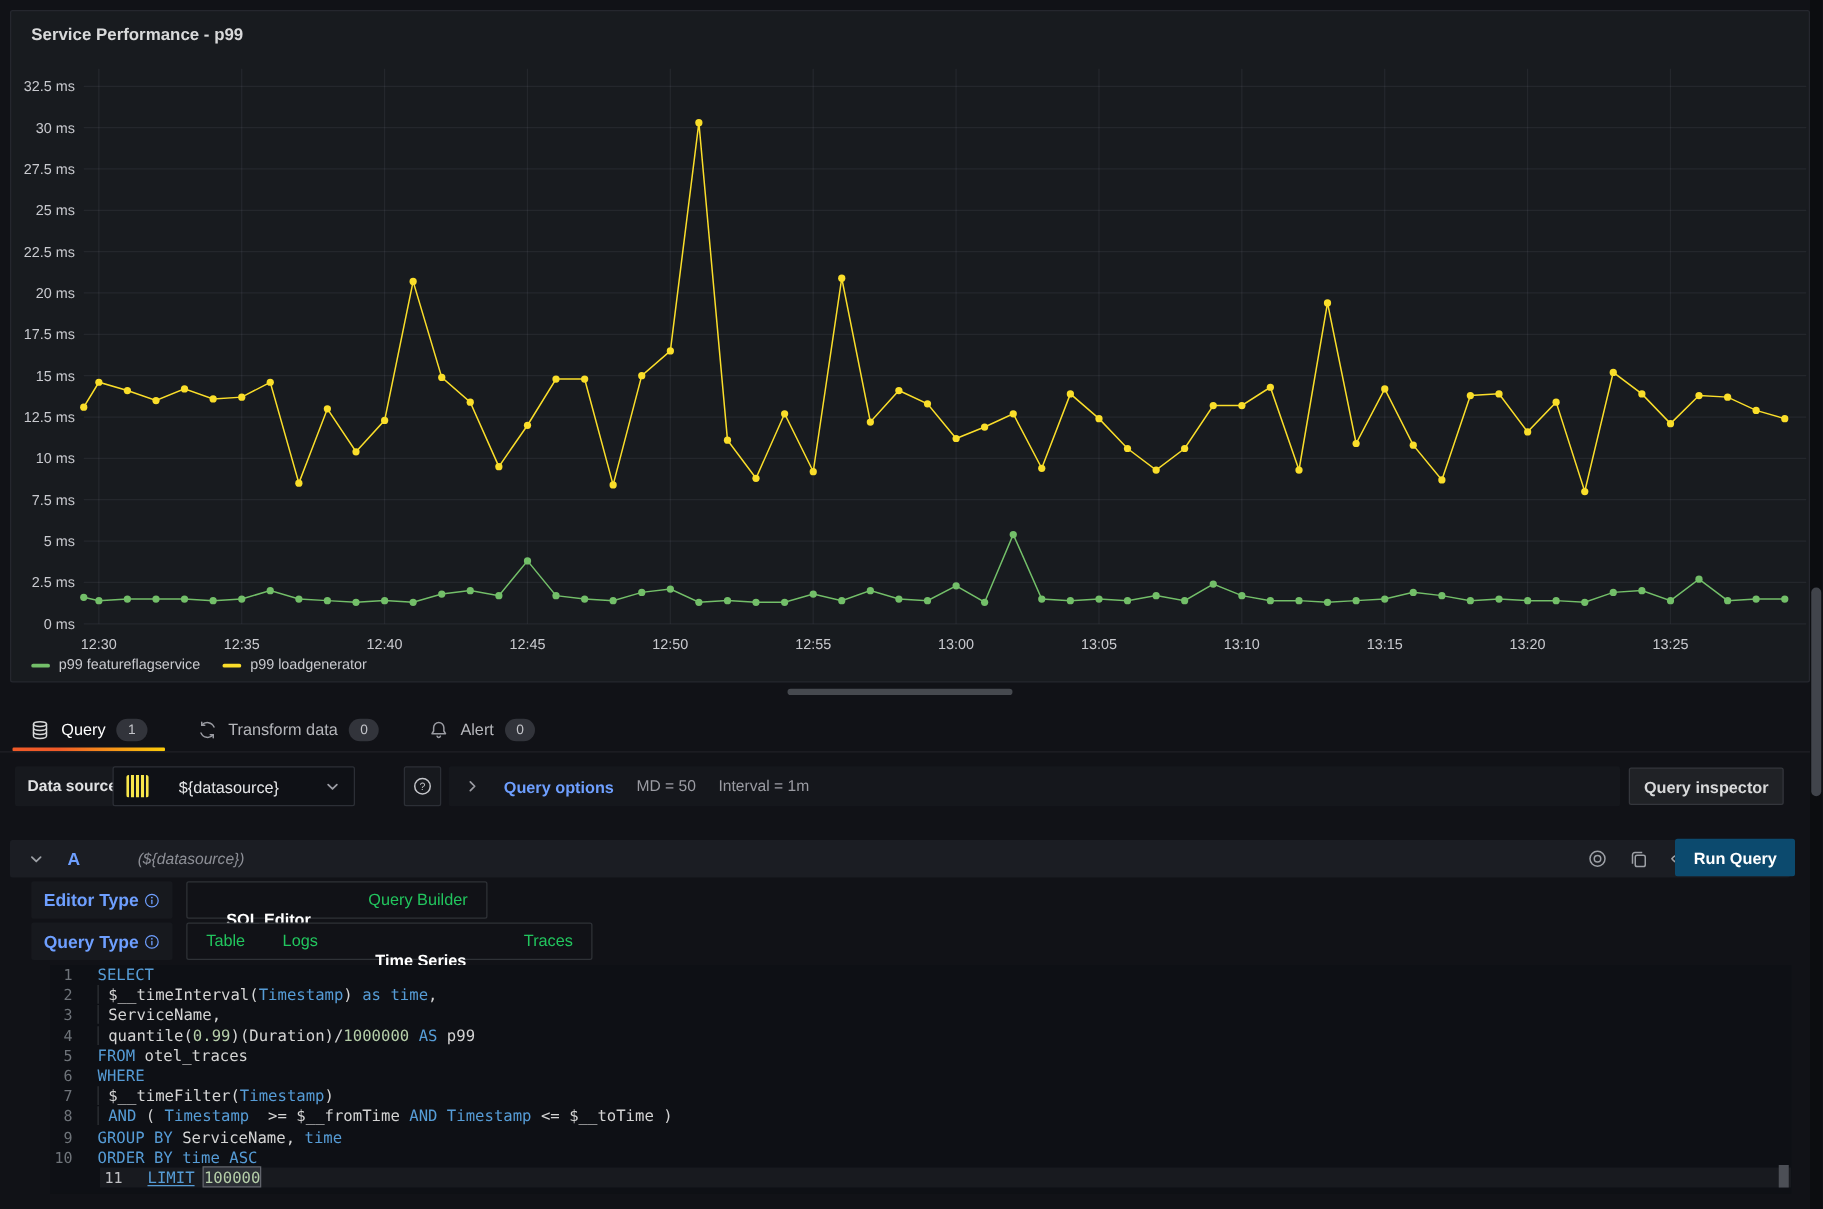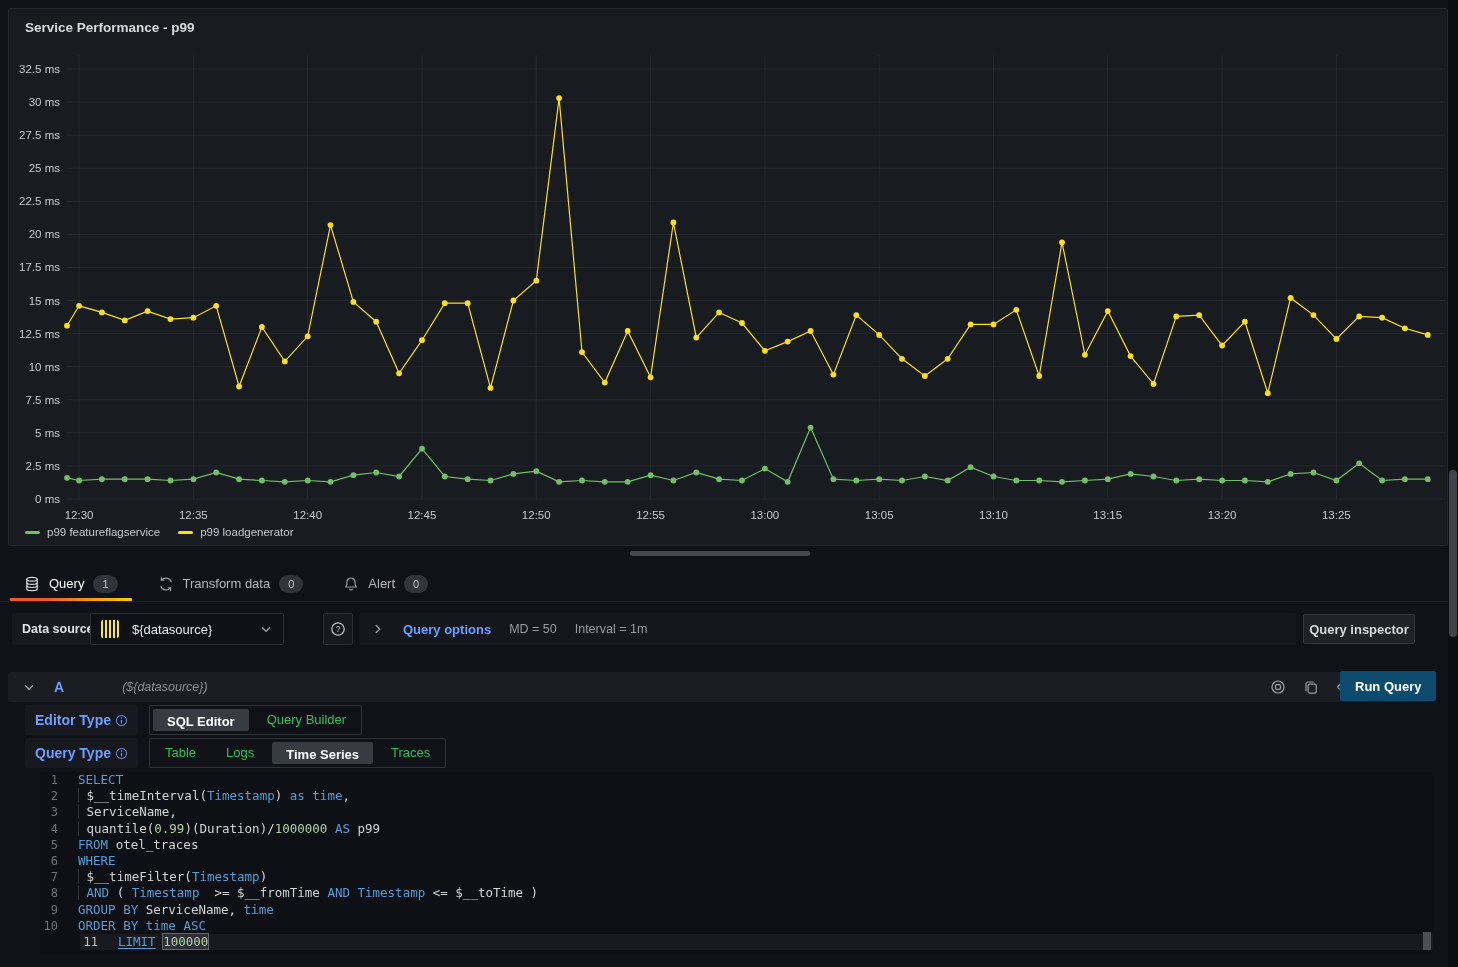--- a/index.html
+++ b/index.html
@@ -36,7 +36,7 @@
   .ds-label { position:absolute; left:12px; top:0; height:32px; display:flex; align-items:center; padding:0 10px;
               background:#17191e; border-radius:2px; font-size:12.5px; font-weight:600; color:#e0e1e3; }
   .ds-select { position:absolute; left:90px; top:0; width:194px; height:32px; background:#0f1116;
-               border:1px solid #2c2f36; border-radius:2px; display:flex; align-items:center; gap:13px;
+               border:1px solid #2c2f36; border-radius:2px; display:flex; align-items:center; gap:24px;
                padding:0 10px; font-size:13px; color:#e6e7e9; cursor:pointer; }
   .ds-icon { width:18px; height:18px; border-radius:2px; background:#15171c;
              background-image:repeating-linear-gradient(90deg,#f7e64b 0 2px,#15171c 2px 4px); }

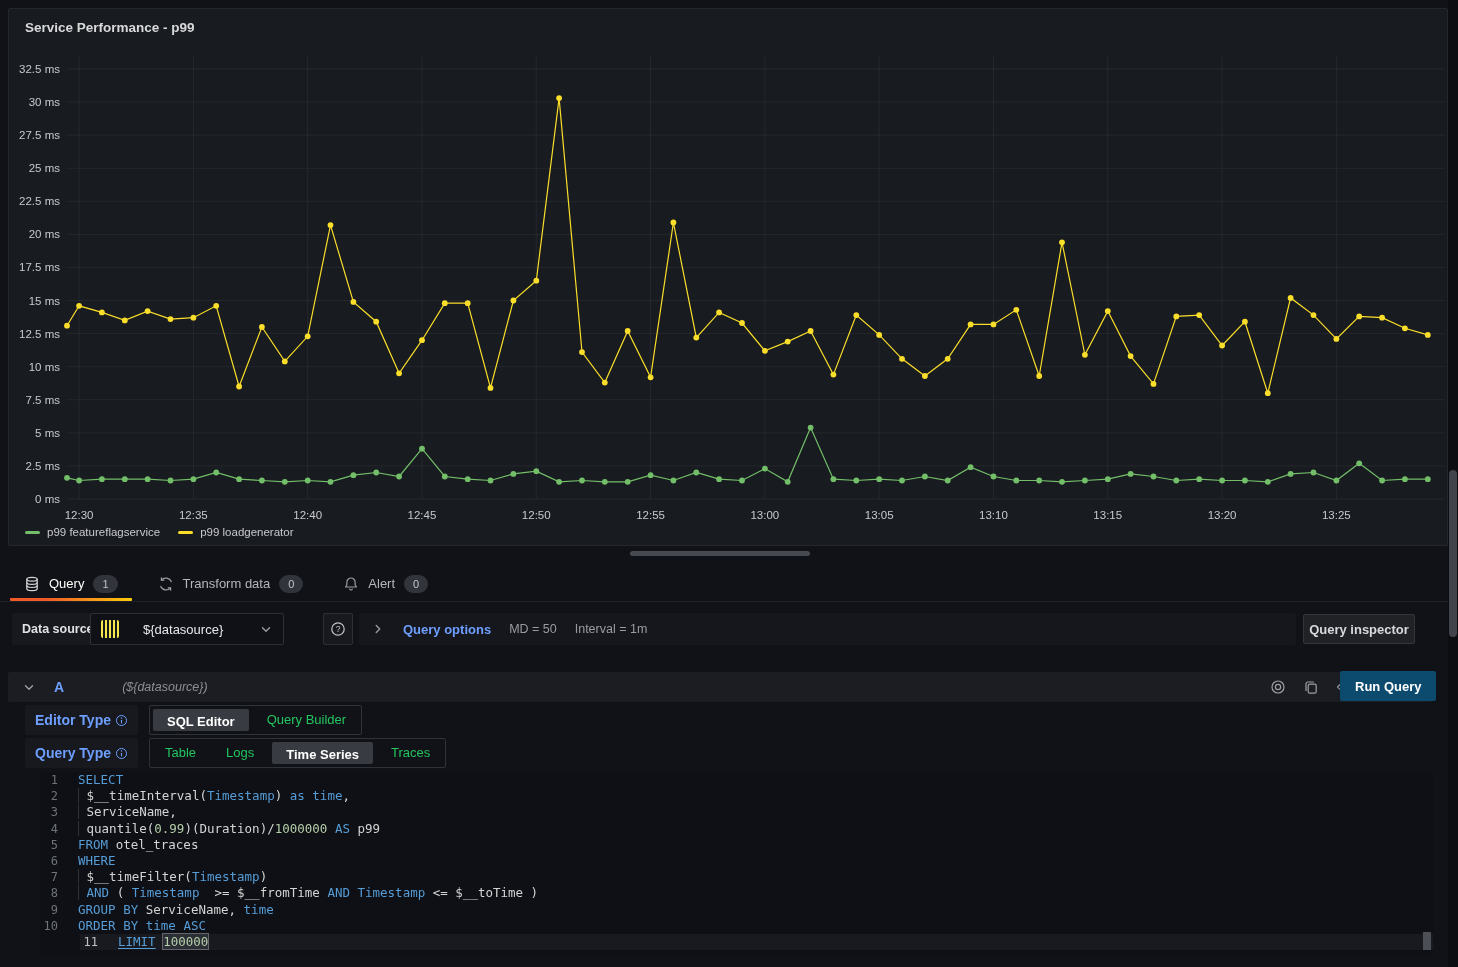--- a/index.html
+++ b/index.html
@@ -49,7 +49,7 @@
   .qo-caret { color:#9a9ba2; display:inline-flex; }
   .qo-link { color:#6e9fff; font-size:13px; font-weight:700; }
   .qo-meta { color:#9a9ba2; font-size:12.5px; }
-  .qi-btn { position:absolute; left:1303px; top:1px; width:112px; height:30px; background:#202226;
+  .qi-btn { position:absolute; left:1303px; top:1px; width:124px; height:30px; background:#202226;
             border:1px solid #34363c; border-radius:2px; color:#d8d9da; font-family:inherit; font-size:13px;
             font-weight:600; cursor:pointer; }
   

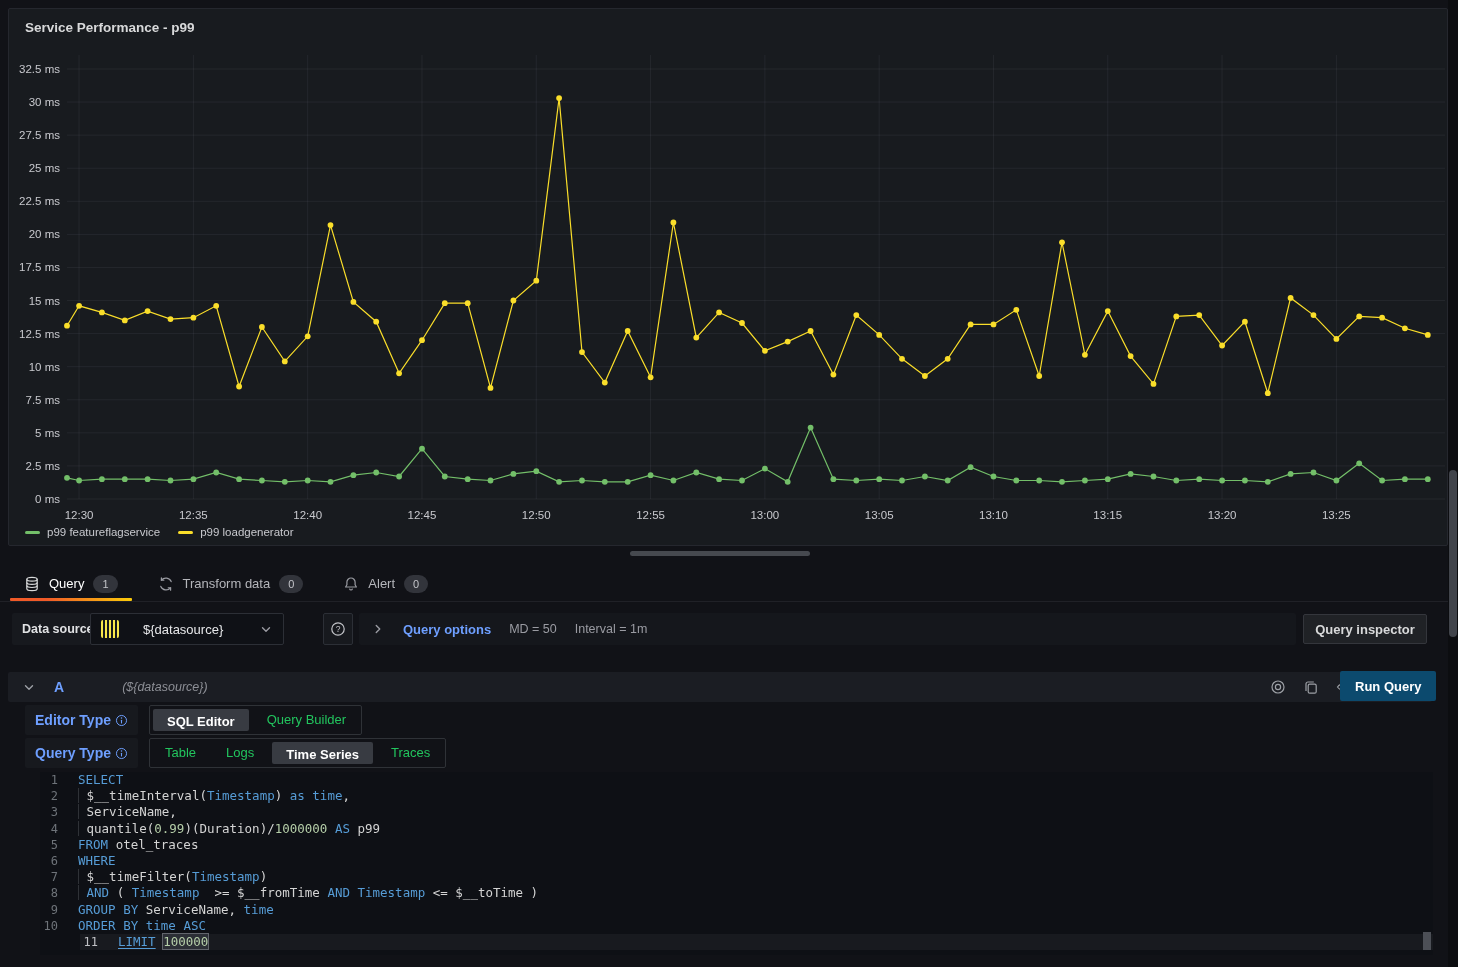--- a/index.html
+++ b/index.html
@@ -57,7 +57,7 @@
                   border-radius:2px; display:flex; align-items:center; padding:0 14px; }
   .qh-chev { color:#9da0a6; display:inline-flex; cursor:pointer; }
   .qh-ref { margin-left:18px; color:#6e9fff; font-size:14px; font-weight:700; cursor:pointer; }
-  .qh-hint { margin-left:58px; color:#8d8f96; font-size:12.5px; font-style:italic; }
+  .qh-hint { margin-left:46px; color:#8d8f96; font-size:12.5px; font-style:italic; }
   .qh-icons { margin-left:auto; display:flex; gap:17px; align-items:center; }
   .icon-btn { background:none; border:none; color:#9da0a6; display:inline-flex; cursor:pointer; padding:0; }
   

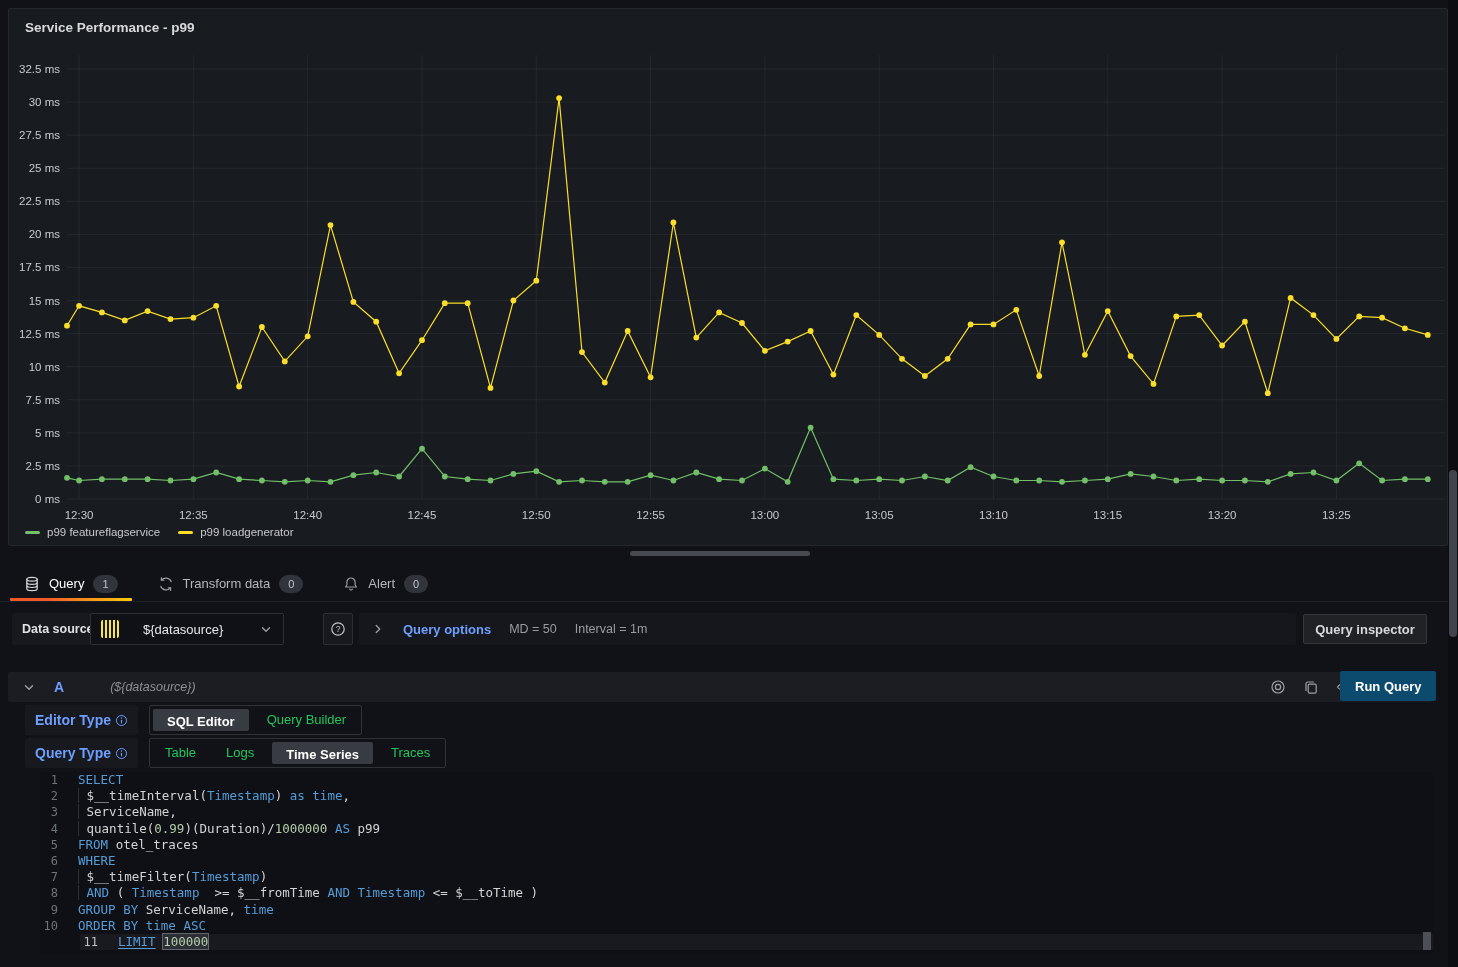--- a/index.html
+++ b/index.html
@@ -69,7 +69,7 @@
   .seg-group { display:inline-flex; border:1px solid #2f3237; border-radius:2px; height:30px; background:#111217; }
   .seg { padding:0 15px; line-height:28px; font-size:13px; color:#22c55e; cursor:pointer; white-space:nowrap;
          background:none; border:none; font-family:inherit; border-radius:2px; }
-  .seg.active { background:#383b42; color:#fff; font-weight:700; margin:3px; line-height:26px; padding:0 14px; }
+  .seg.active { background:#383b42; color:#fff; font-weight:700; margin:17px; line-height:26px; padding:0 14px; }
   .run-btn { position:absolute; left:1340px; top:671px; height:30px; padding:0 15px; background:#0c4a6e; border:none;
              border-radius:2px; color:#fff; font-family:inherit; font-size:13px; font-weight:600; cursor:pointer; }
   

